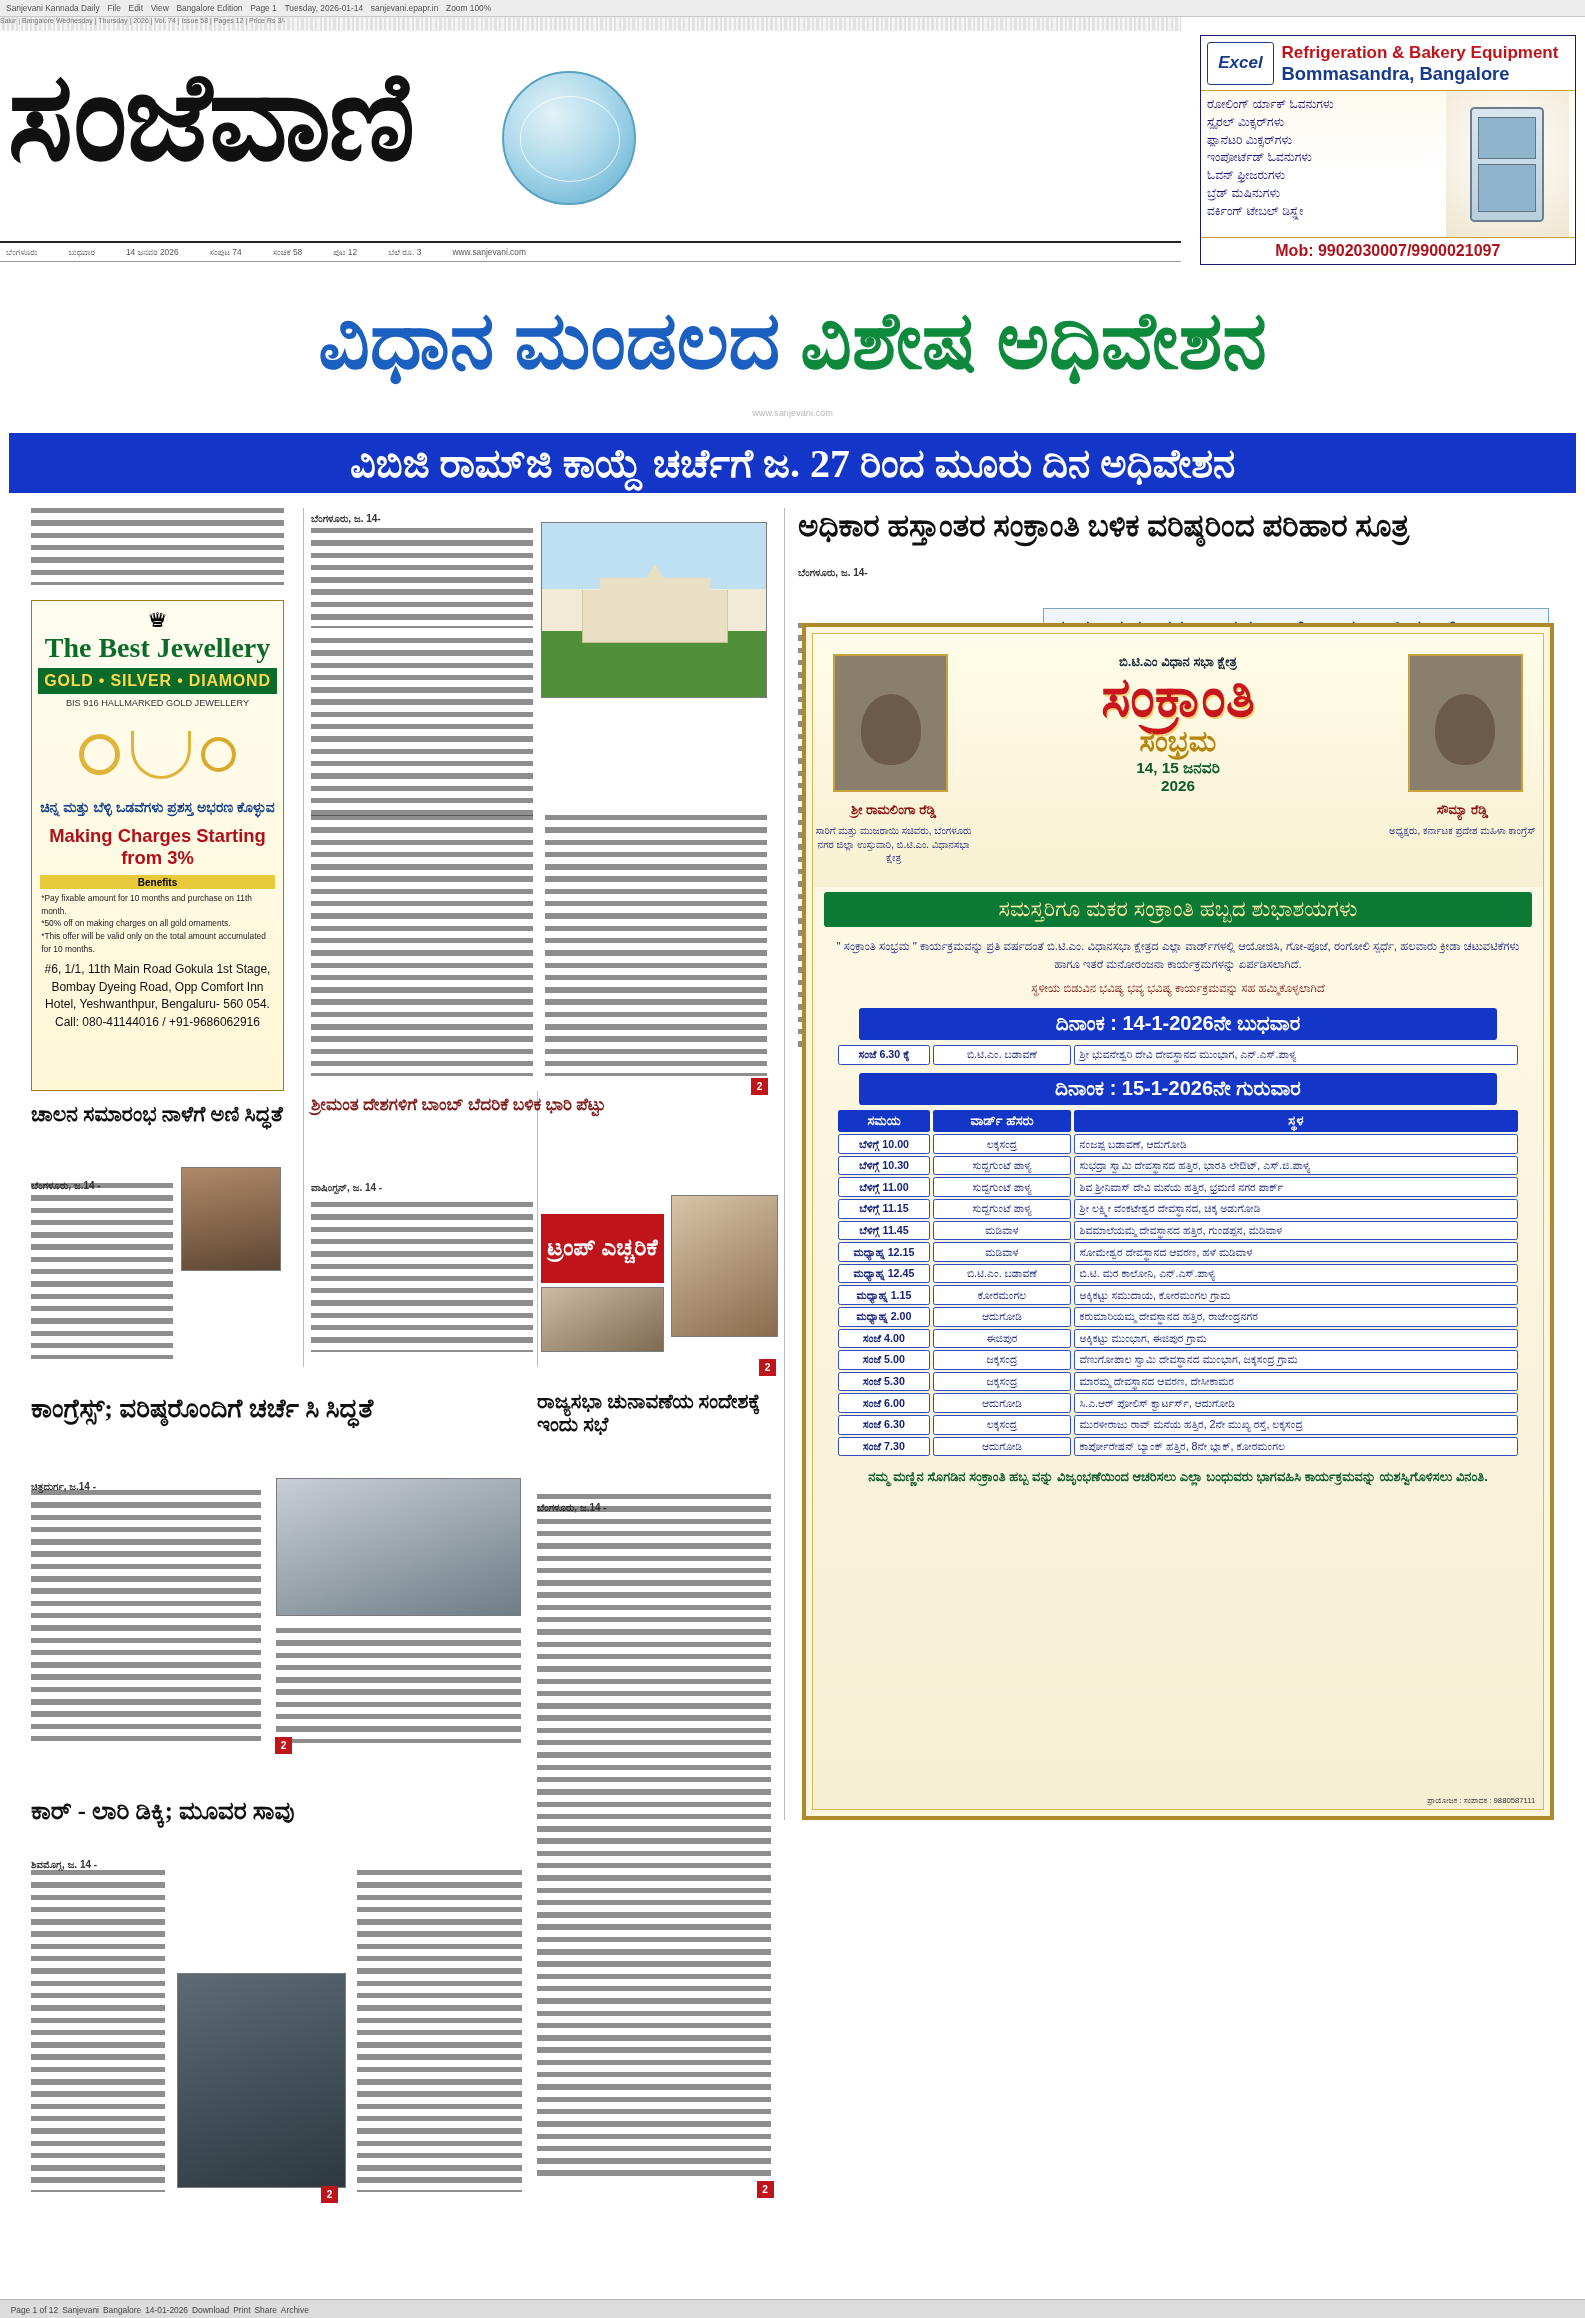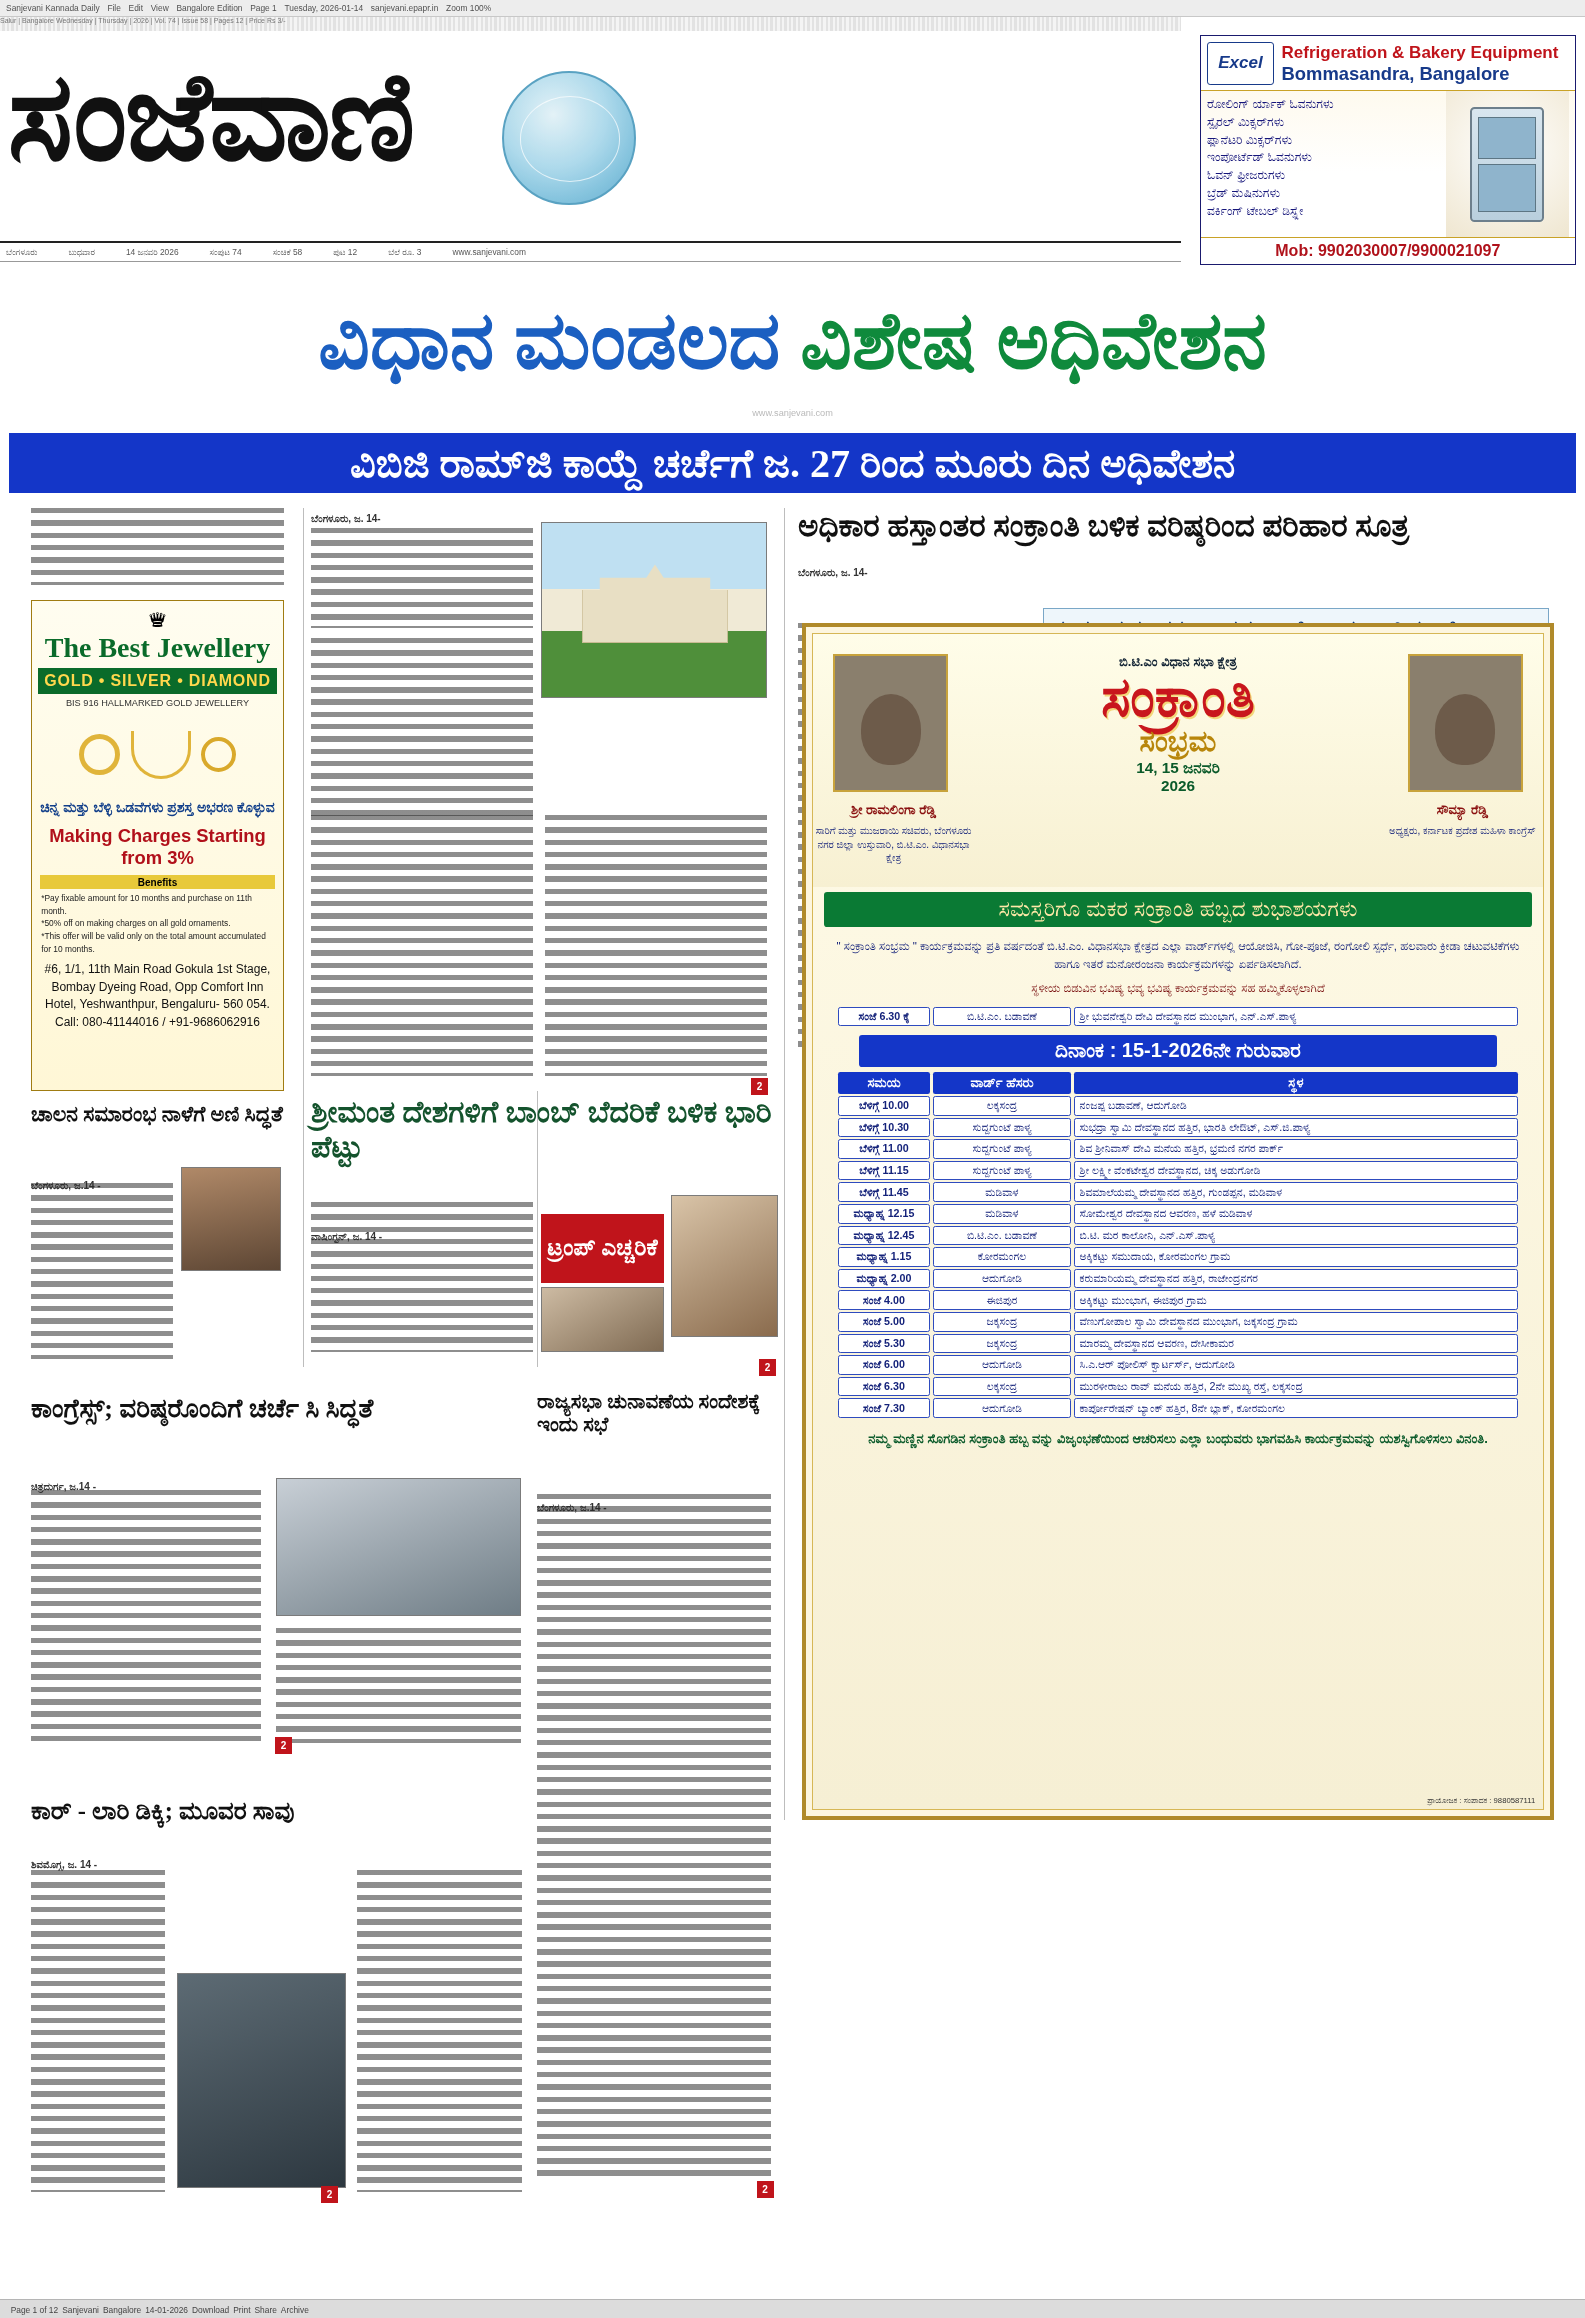--- a/index.html
+++ b/index.html
@@ -455,6 +455,7 @@
         <div class="sk-desc">" ಸಂಕ್ರಾಂತಿ ಸಂಭ್ರಮ " ಕಾರ್ಯಕ್ರಮವನ್ನು ಪ್ರತಿ ವರ್ಷದಂತೆ ಬಿ.ಟಿ.ಎಂ. ವಿಧಾನಸಭಾ ಕ್ಷೇತ್ರದ ಎಲ್ಲಾ ವಾರ್ಡ್‌ಗಳಲ್ಲಿ ಆಯೋಜಿಸಿ, ಗೋ-ಪೂಜೆ, ರಂಗೋಲಿ ಸ್ಪರ್ಧೆ, ಹಲವಾರು ಕ್ರೀಡಾ ಚಟುವಟಿಕೆಗಳು ಹಾಗೂ ಇತರೆ ಮನೋರಂಜನಾ ಕಾರ್ಯಕ್ರಮಗಳನ್ನು ಏರ್ಪಡಿಸಲಾಗಿದೆ.</div>
         <div class="sk-sub">ಸ್ಥಳೀಯ ಬಿಡುವಿನ ಭವಿಷ್ಯ ಭವ್ಯ ಭವಿಷ್ಯ ಕಾರ್ಯಕ್ರಮವನ್ನು ಸಹ ಹಮ್ಮಿಕೊಳ್ಳಲಾಗಿದೆ</div>
 
+        <div class="sk-datebar">ದಿನಾಂಕ : 14-1-2026ನೇ ಬುಧವಾರ</div>
         <table class="sk-table">
           <tbody>
             <tr>

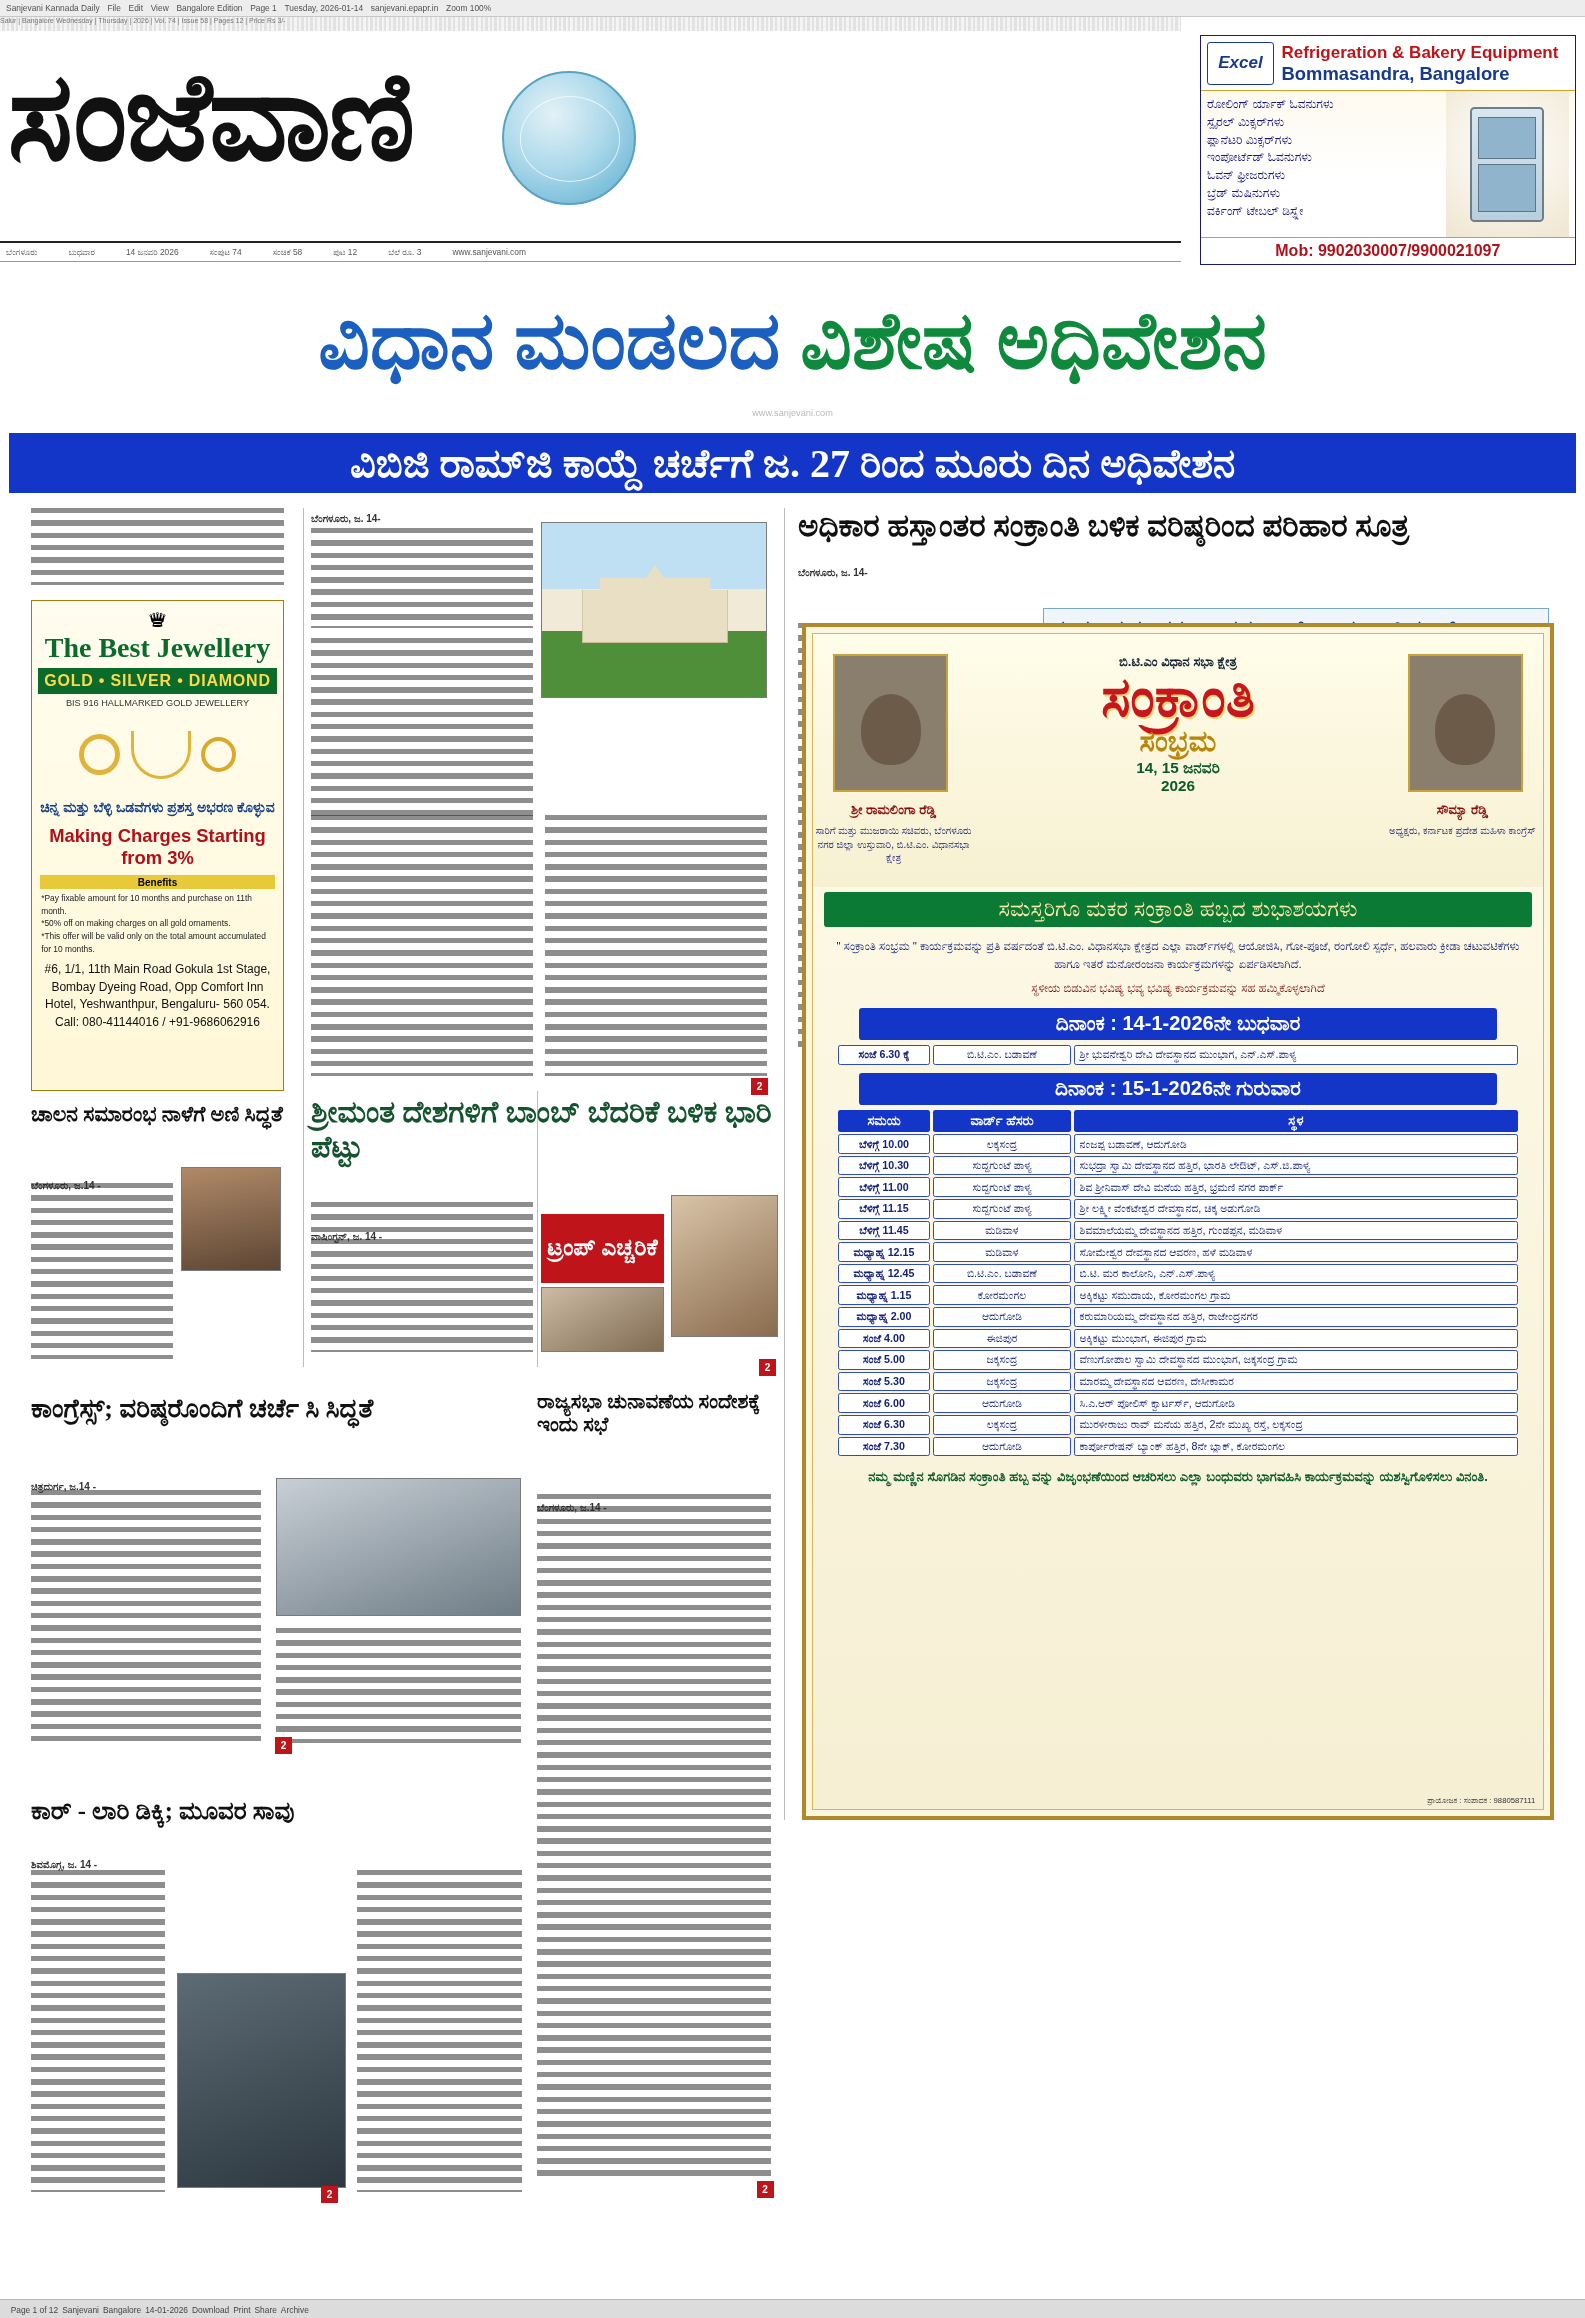--- a/index.html
+++ b/index.html
@@ -392,7 +392,7 @@
     </div>
 
     <div class="art" style="left:311px; top:587px; width:468px; height:272px;">
-      <div class="art-hd" style="font-size:30px; color:#14532d;">ಶ್ರೀಮಂತ ದೇಶಗಳಿಗೆ ಬಾಂಬ್ ಬೆದರಿಕೆ ಬಳಿಕ ಭಾರಿ ಪೆಟ್ಟು</div>
+      <div class="art-hd" style="font-size:17px; color:#7f1d1d;">ಶ್ರೀಮಂತ ದೇಶಗಳಿಗೆ ಬಾಂಬ್ ಬೆದರಿಕೆ ಬಳಿಕ ಭಾರಿ ಪೆಟ್ಟು</div>
       <div class="dateline" style="margin-top:67px;">ವಾಷಿಂಗ್ಟನ್, ಜ. 14 -</div>
       <div class="fake-text" style="position:absolute; left:0; top:107px; width:222px; height:150px;"></div>
       <div class="trump-box" style="left:230px; top:119px; width:123px; height:69px; font-size:23px;">ಟ್ರಂಪ್ ಎಚ್ಚರಿಕೆ</div>

